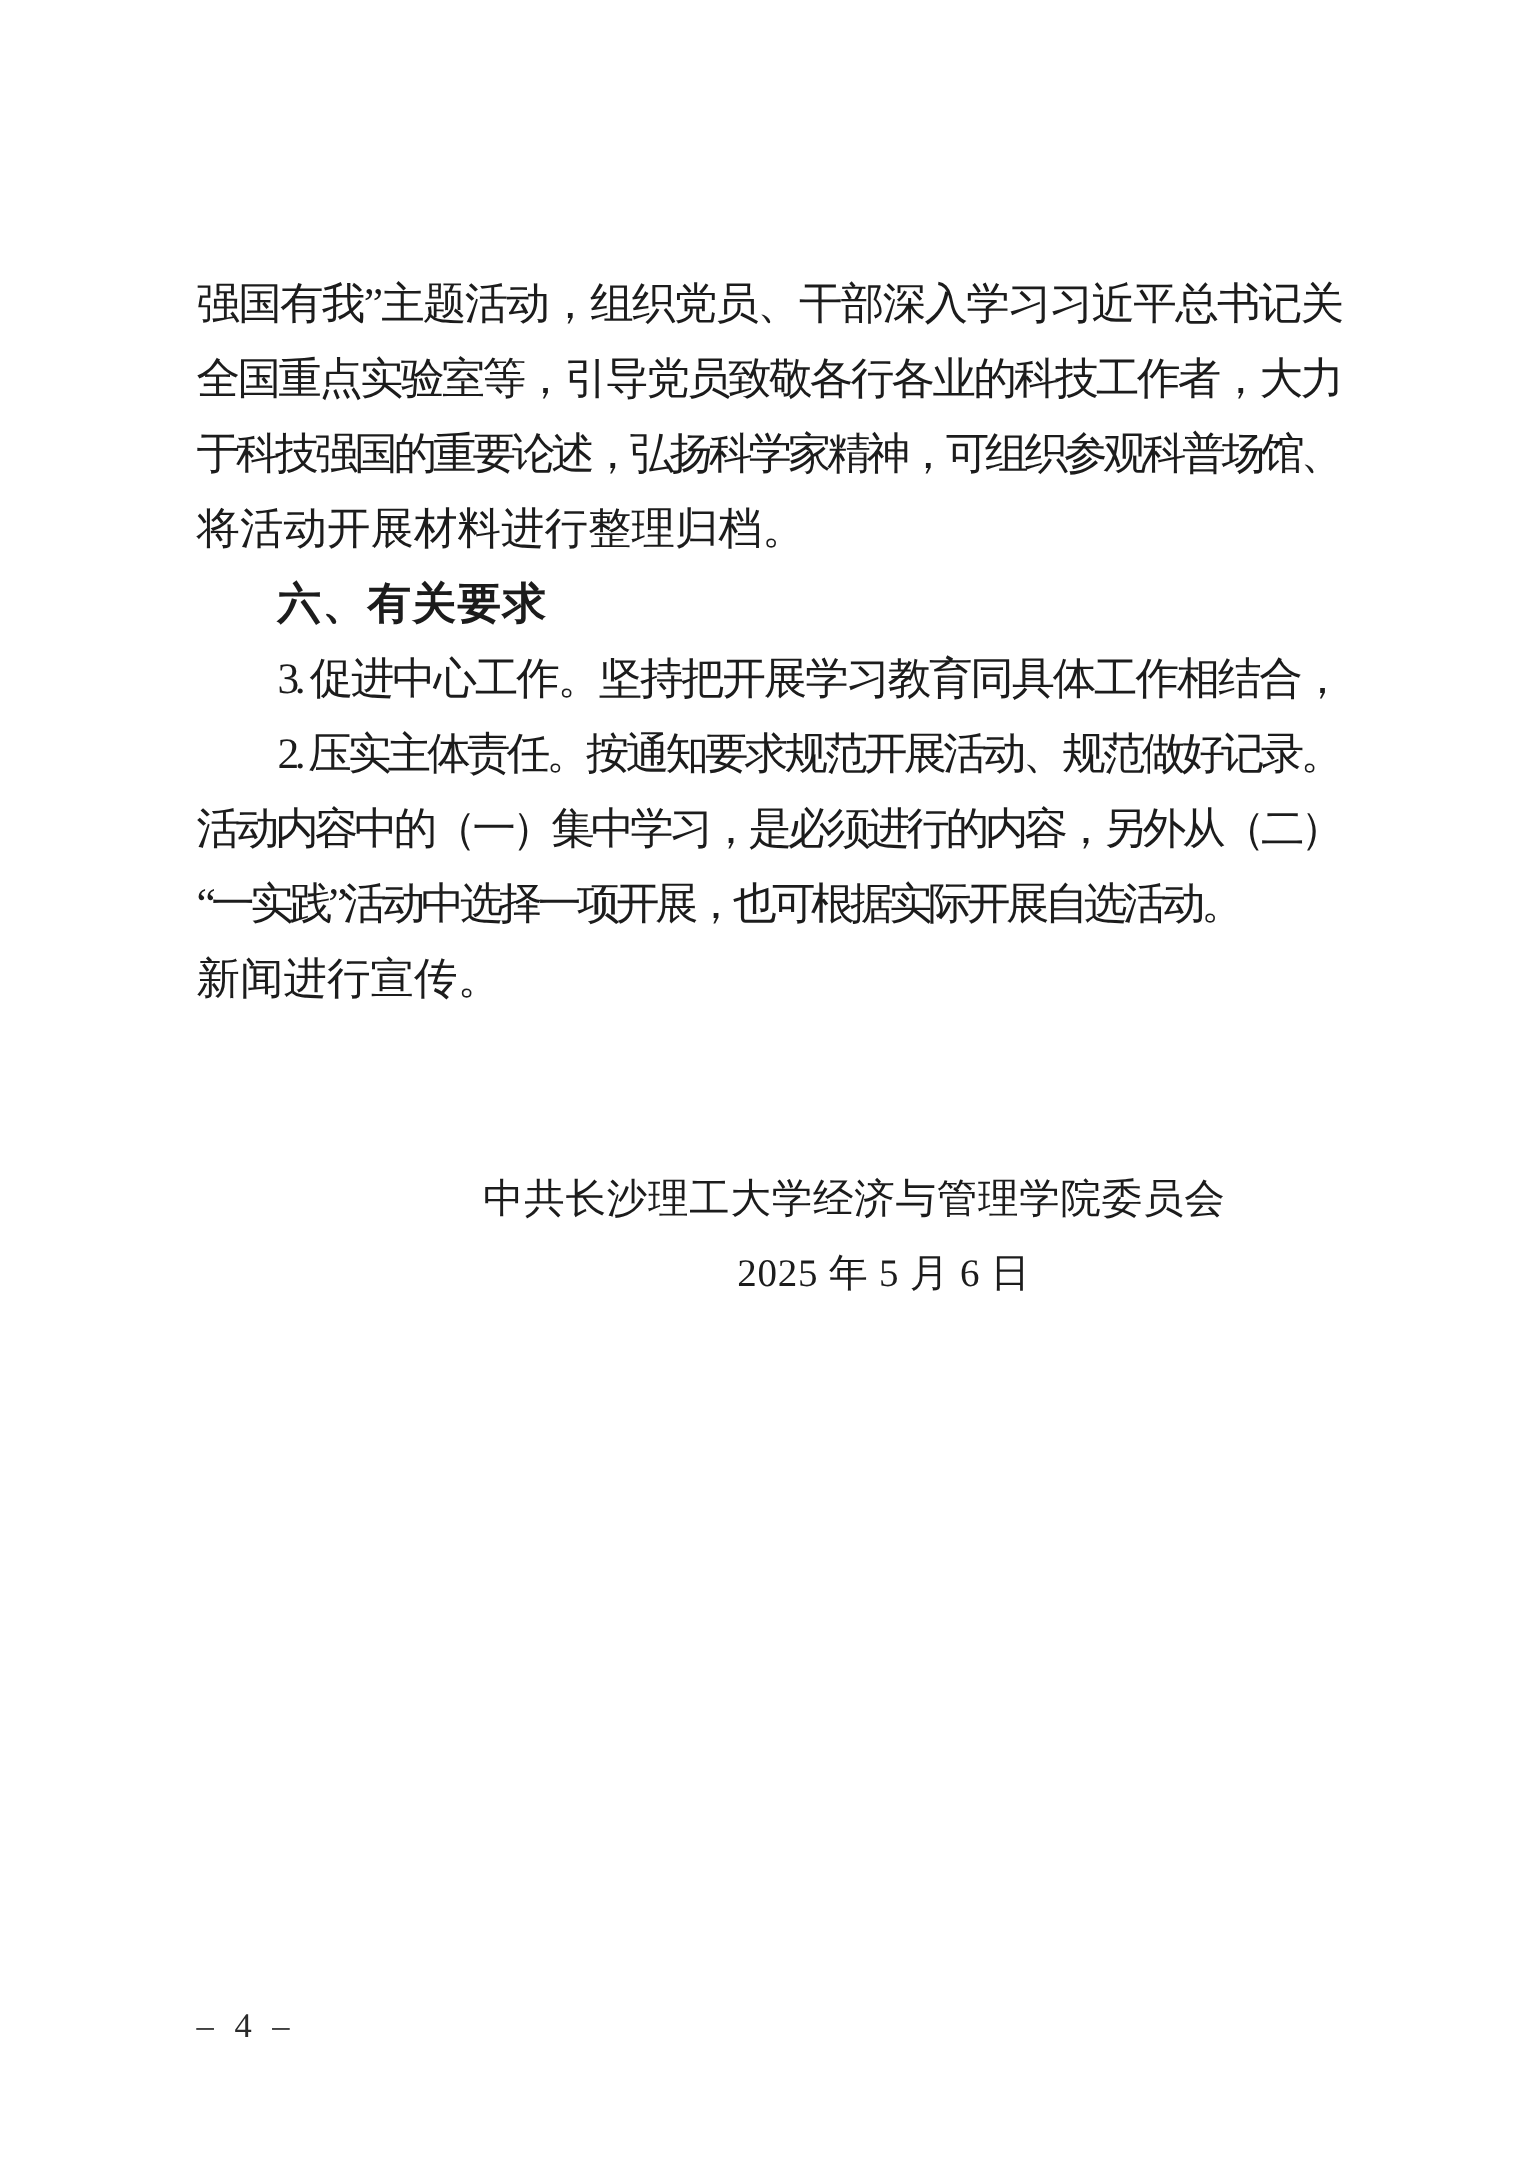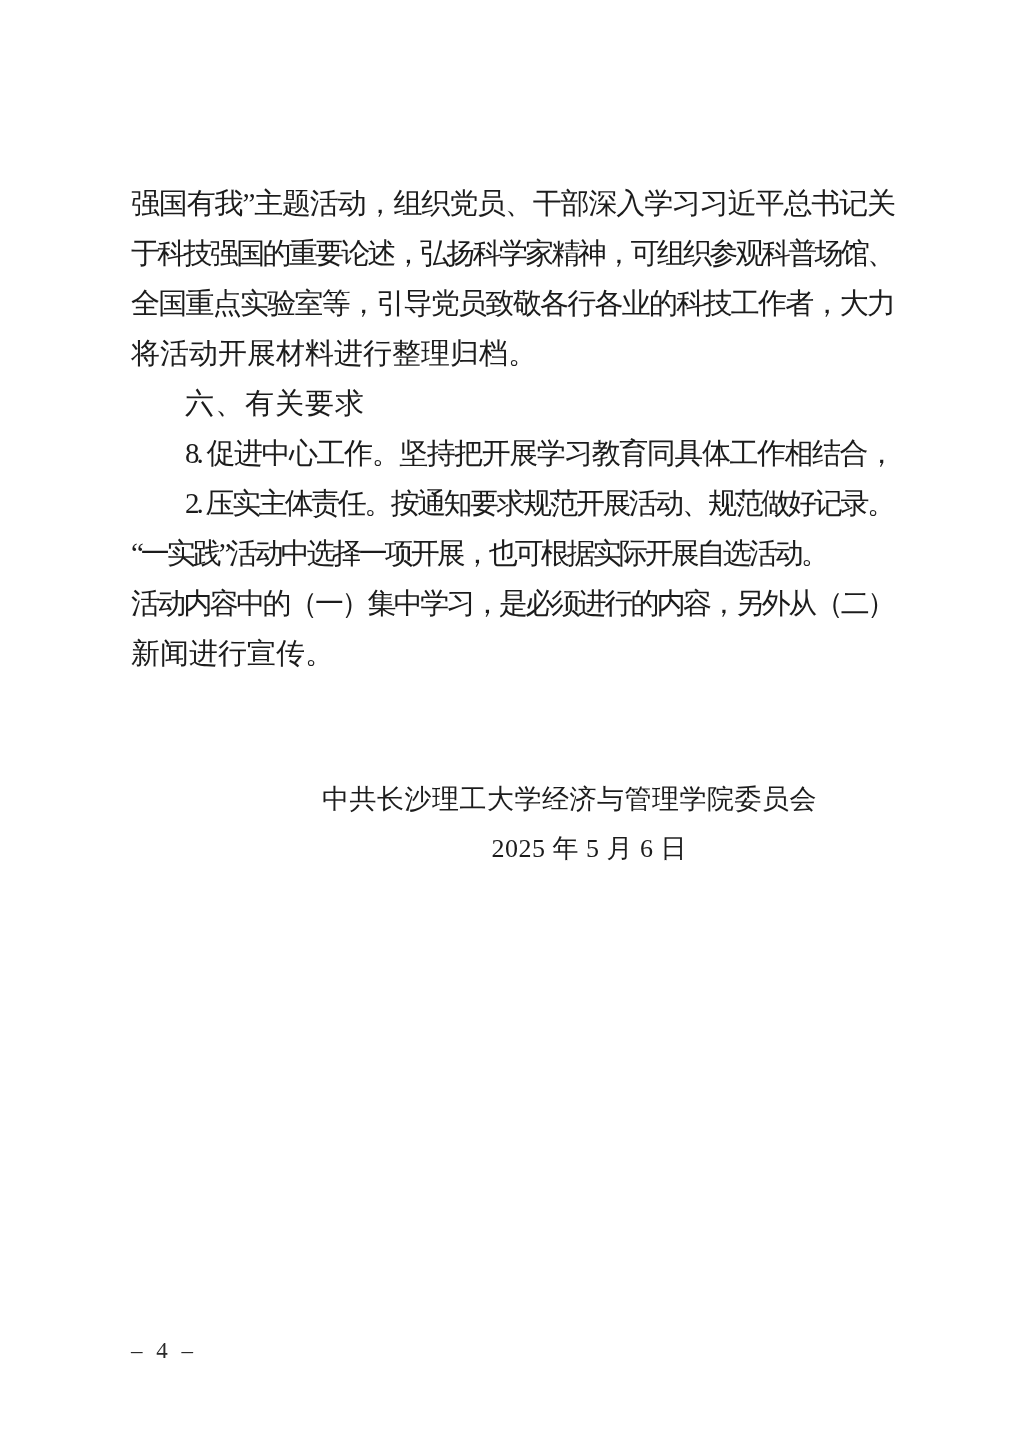--- a/index.html
+++ b/index.html
@@ -89,8 +89,8 @@
   <div class="content">
 
     <div class="line fill">强国有我”主题活动，组织党员、干部深入学习习近平总书记关</div>
+    <div class="line fill">全国重点实验室等，引导党员致敬各行各业的科技工作者，大力</div>
     <div class="line fill">于科技强国的重要论述，弘扬科学家精神，可组织参观科普场馆、</div>
-    <div class="line fill">全国重点实验室等，引导党员致敬各行各业的科技工作者，大力</div>
     <div class="line endl">将活动开展材料进行整理归档。</div>
 
     <div class="line ind head">六、有关要求</div>

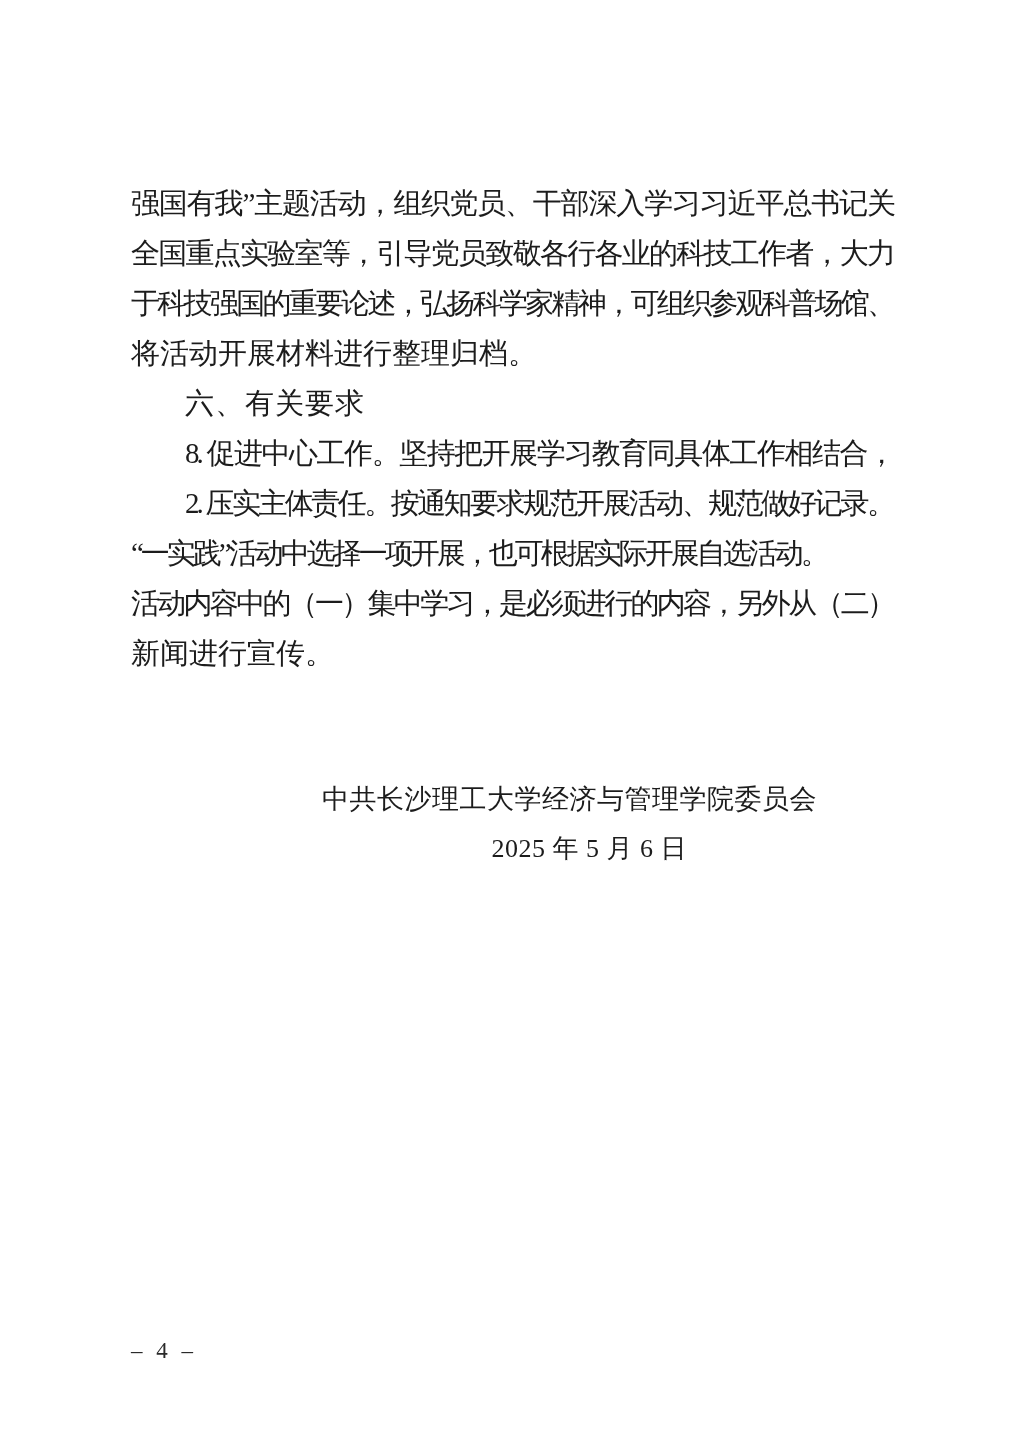--- a/index.html
+++ b/index.html
@@ -49,7 +49,7 @@
     padding-left: 54px;
   }
   .head {
-    font-weight: 400;
+    font-weight: 700;
     letter-spacing: 1px;
     text-align: right;
     text-align-last: left;

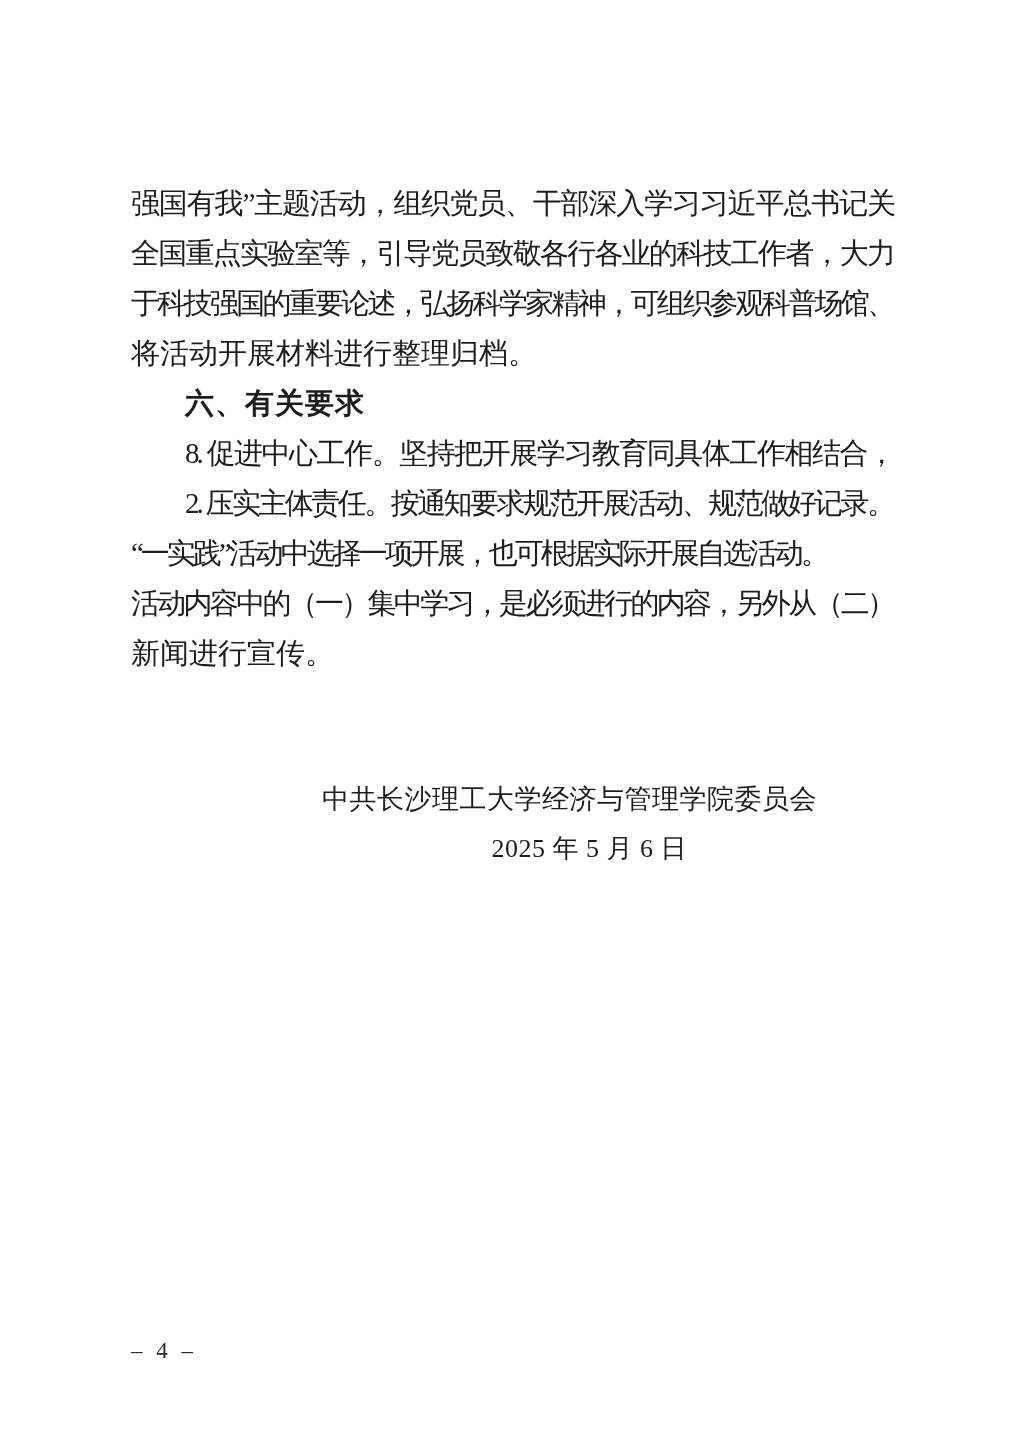--- a/index.html
+++ b/index.html
@@ -95,7 +95,7 @@
 
     <div class="line ind head">六、有关要求</div>
 
-    <div class="line ind fill">8. 促进中心工作。坚持把开展学习教育同具体工作相结合，</div>
+    <div class="line ind fill">3. 促进中心工作。坚持把开展学习教育同具体工作相结合，</div>
 
     <div class="line ind fill">2. 压实主体责任。按通知要求规范开展活动、规范做好记录。</div>
     <div class="line endt">“一实践”活动中选择一项开展，也可根据实际开展自选活动。</div>

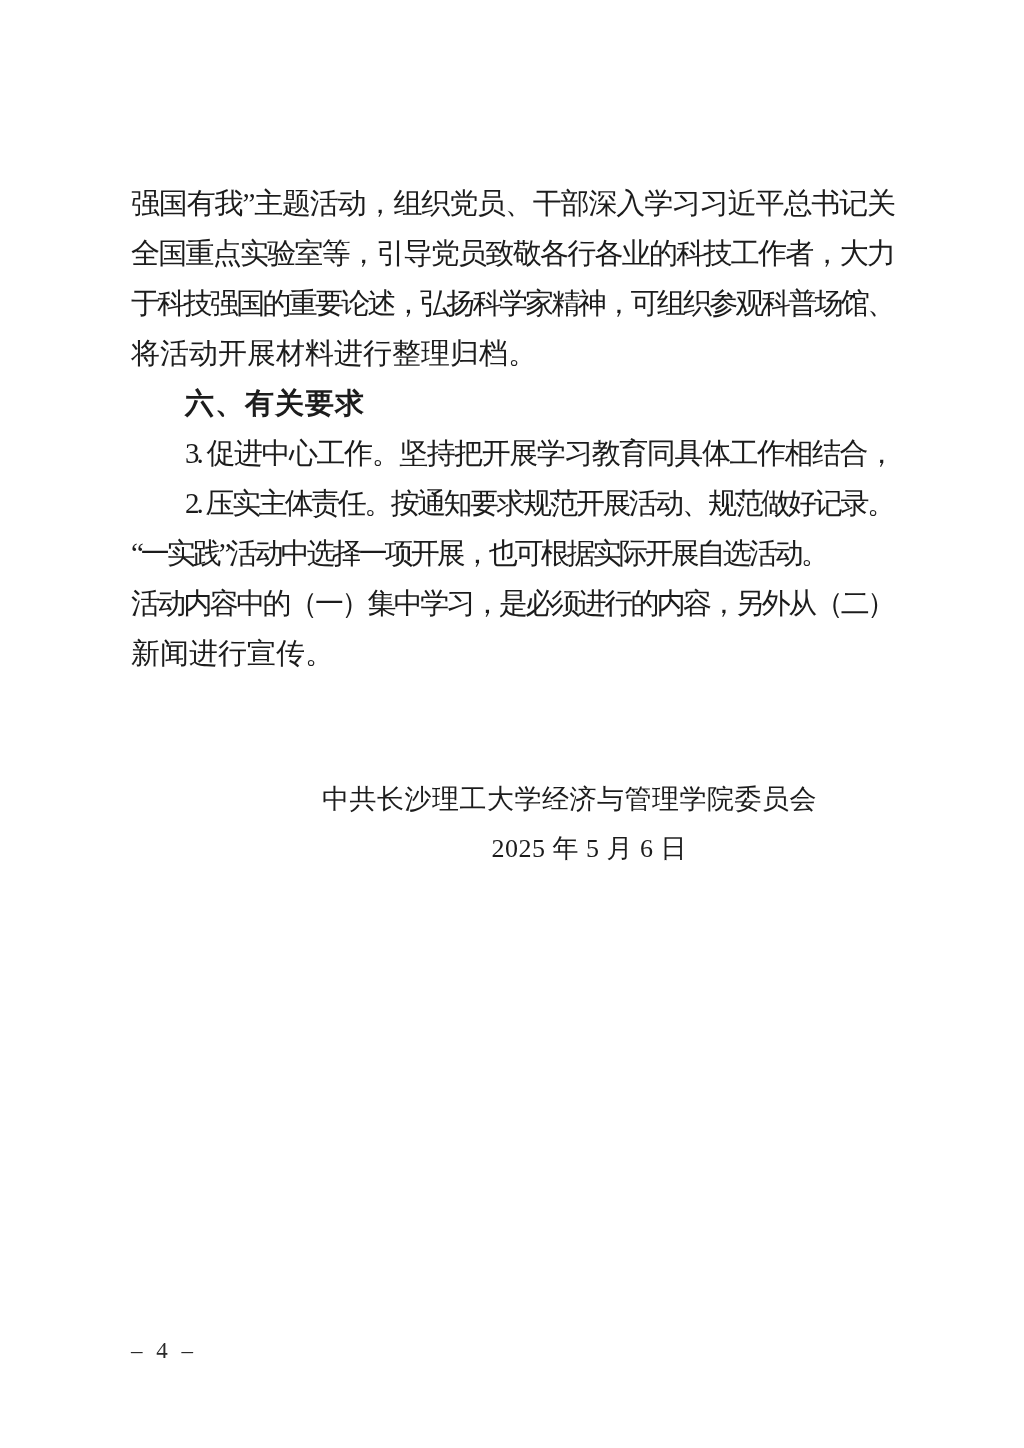--- a/index.html
+++ b/index.html
@@ -98,8 +98,8 @@
     <div class="line ind fill">3. 促进中心工作。坚持把开展学习教育同具体工作相结合，</div>
 
     <div class="line ind fill">2. 压实主体责任。按通知要求规范开展活动、规范做好记录。</div>
+    <div class="line fill">活动内容中的（一）集中学习，是必须进行的内容，另外从（二）</div>
     <div class="line endt">“一实践”活动中选择一项开展，也可根据实际开展自选活动。</div>
-    <div class="line fill">活动内容中的（一）集中学习，是必须进行的内容，另外从（二）</div>
 
     <div class="line endl">新闻进行宣传。</div>
 

